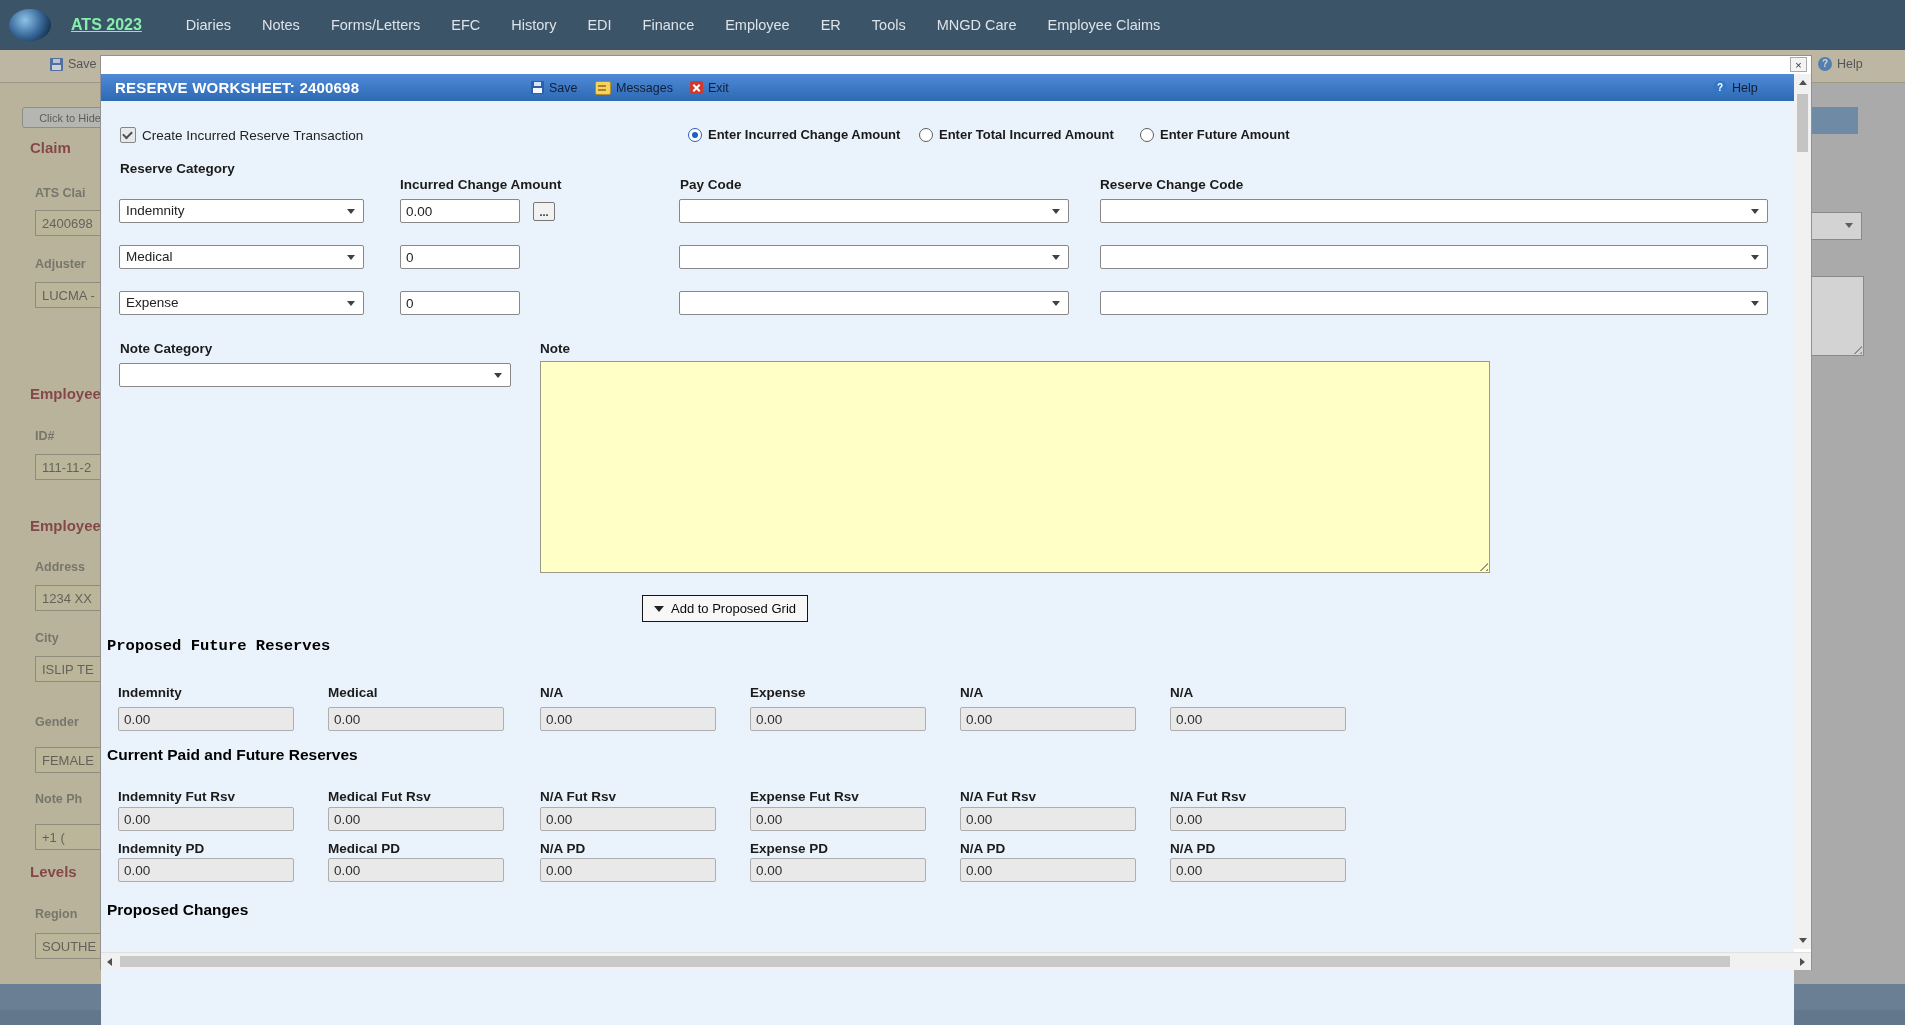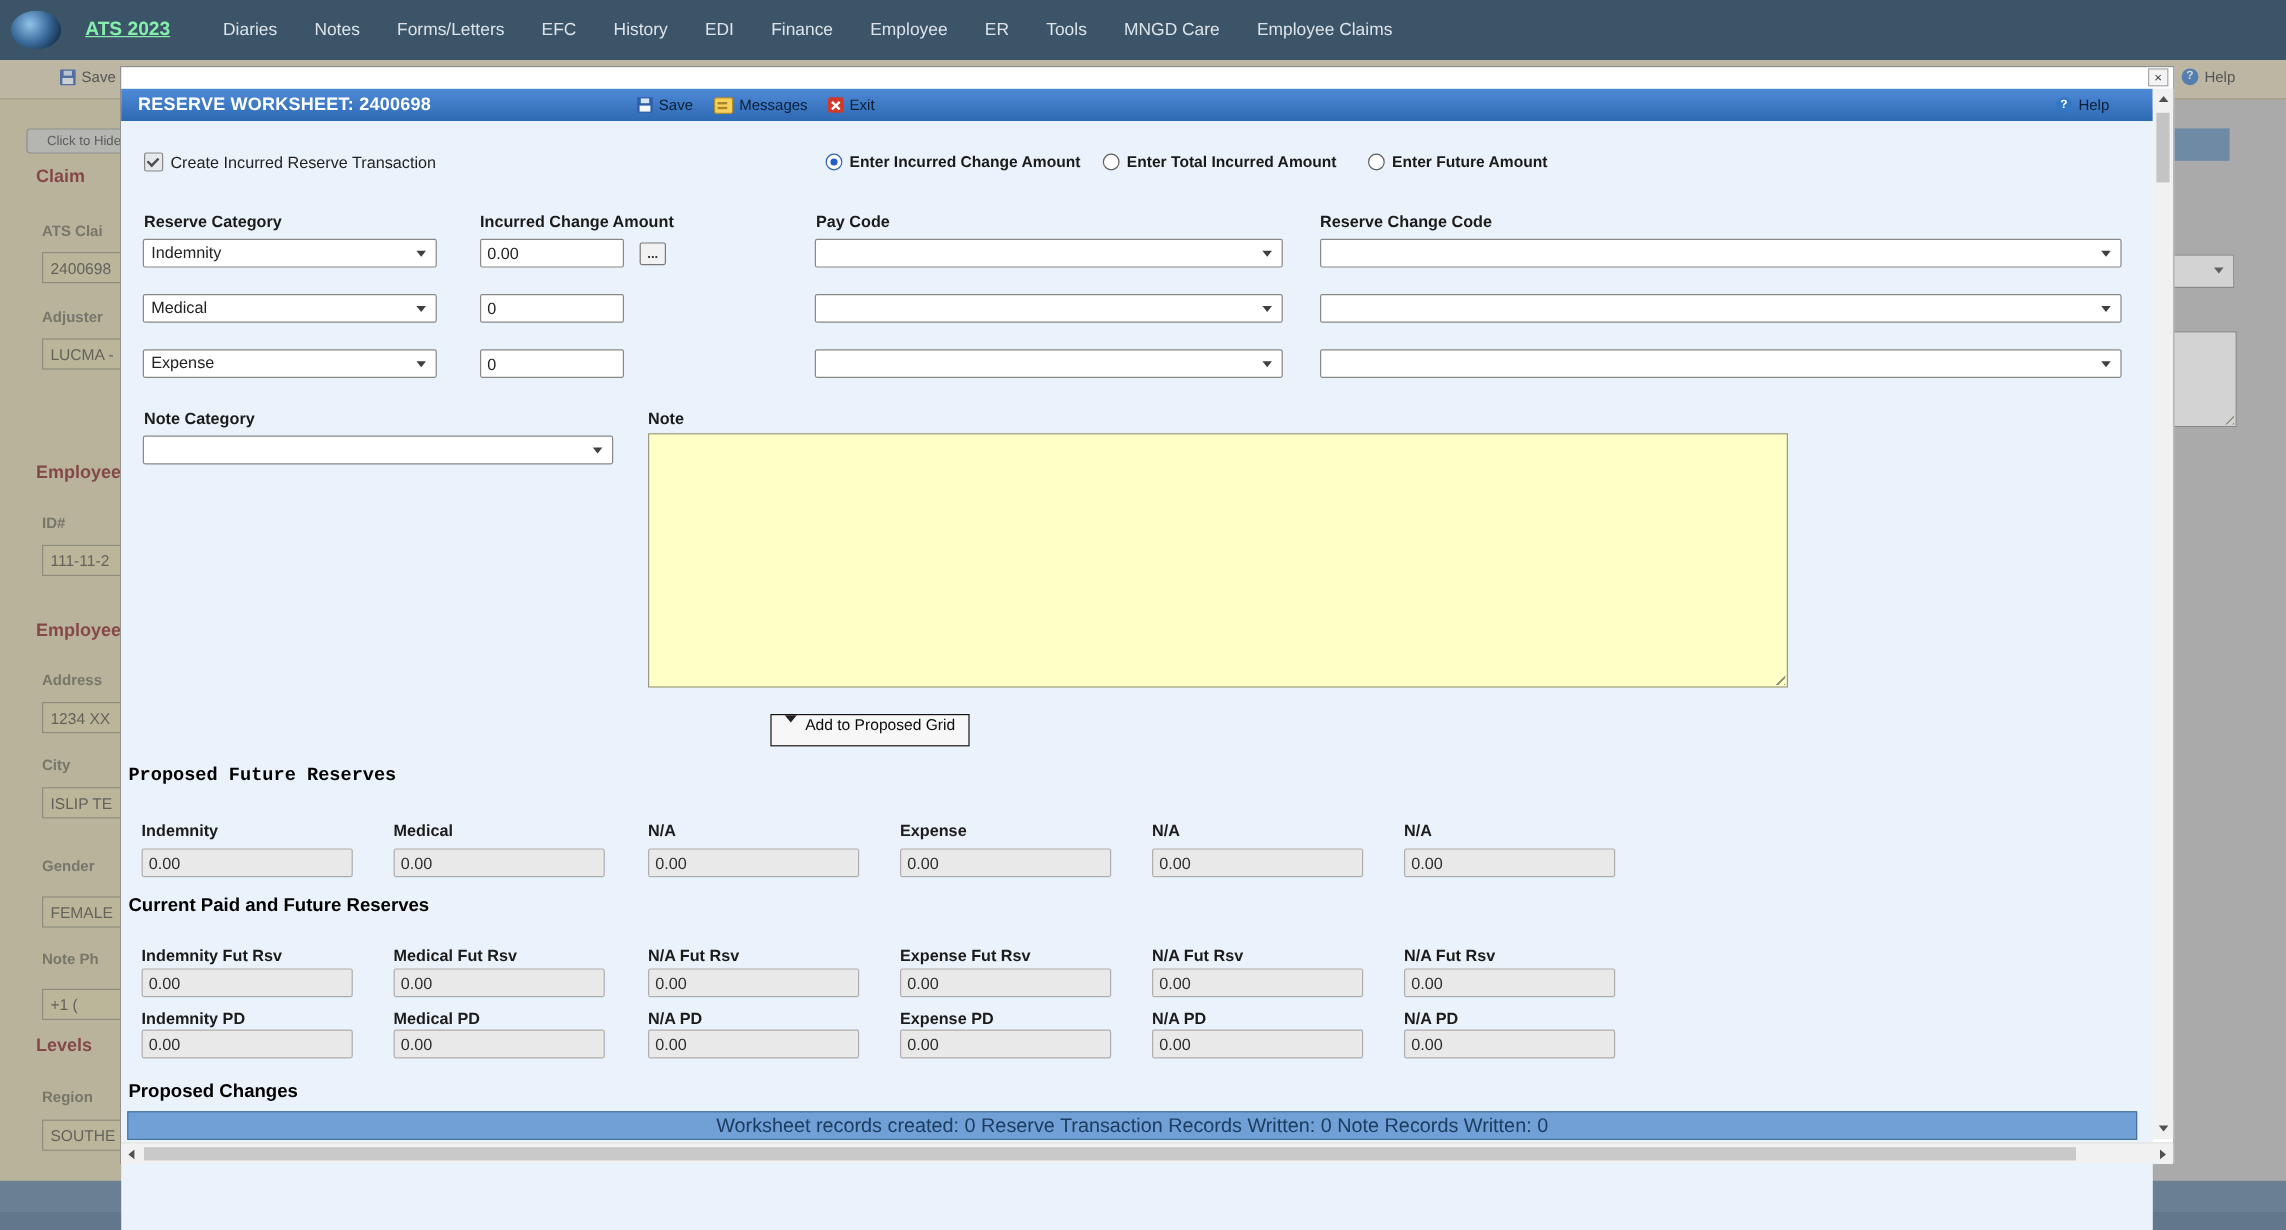--- a/index.html
+++ b/index.html
@@ -210,7 +210,7 @@
         <span class="rad-lbl">Enter Future Amount</span>
       </div>
 
-      <span class="col-hdr" style="left:19px; top:76px;">Reserve Category</span>
+      <span class="col-hdr" style="left:19px; top:60px;">Reserve Category</span>
       <span class="col-hdr" style="left:299px; top:76px;">Incurred Change Amount</span>
       <span class="col-hdr" style="left:579px; top:76px;">Pay Code</span>
       <span class="col-hdr" style="left:999px; top:76px;">Reserve Change Code</span>

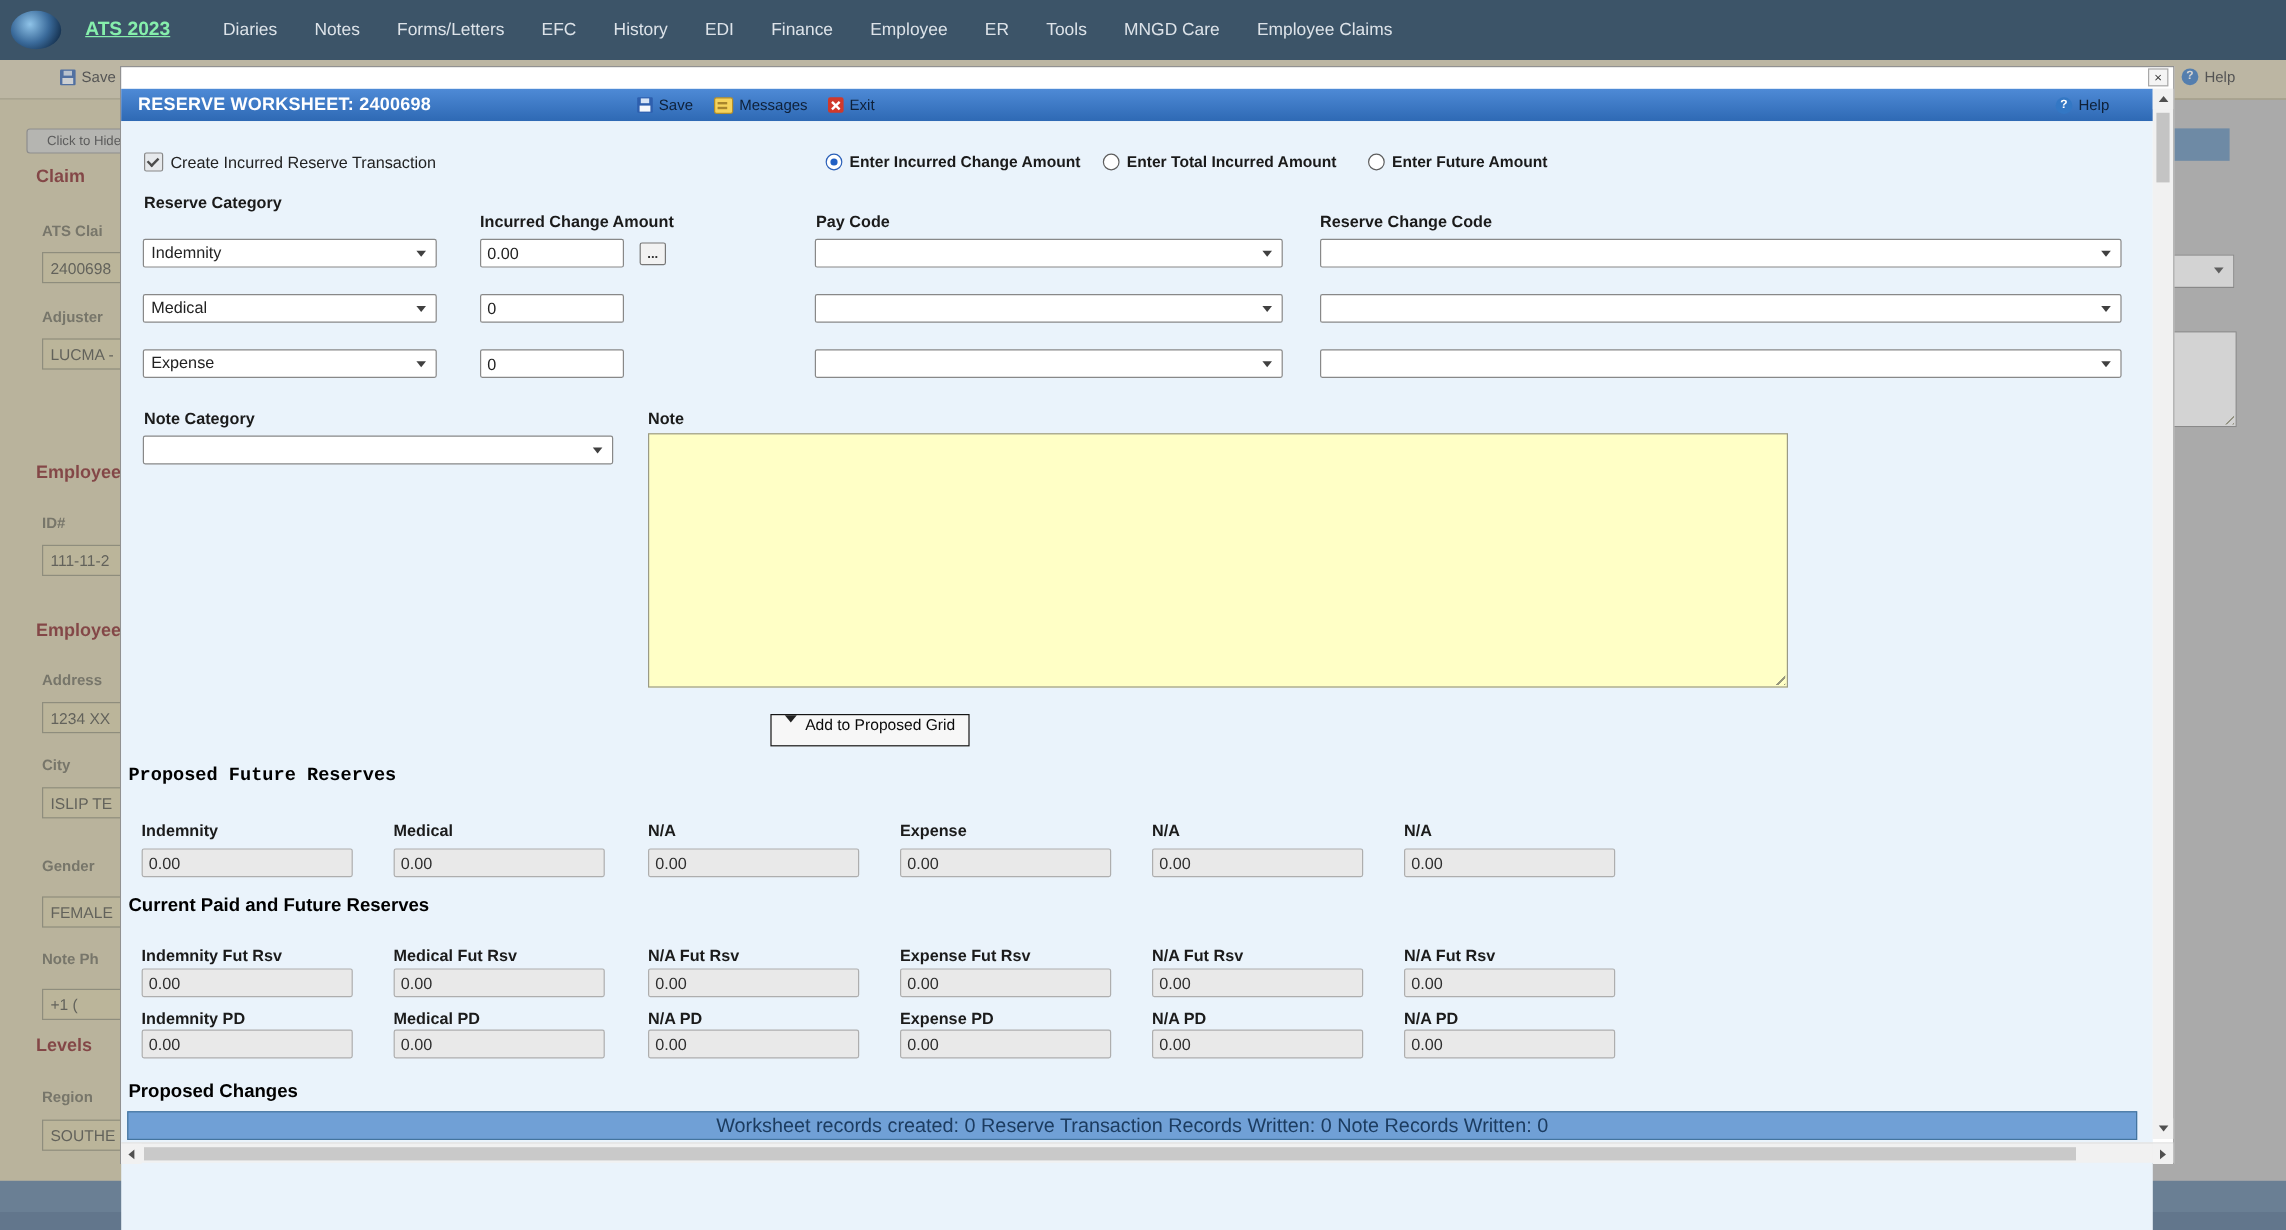--- a/index.html
+++ b/index.html
@@ -67,7 +67,7 @@
   .gray { background:#e9e9e9; border-color:#aeaeae; color:#2e2e2e; }
   .dots { position:absolute; width:22px; height:19px; font:bold 11px/8px "Liberation Sans",sans-serif; color:#333; background:#f2f2f2; border:1px solid #777; border-radius:2px; padding:0; cursor:pointer; }
   .note-area { position:absolute; box-sizing:border-box; background:#ffffc6; border:1px solid #9a9a86; font:13.5px "Liberation Sans",sans-serif; color:#333; resize:none; outline:none; padding:4px; }
-  .add-btn { position:absolute; width:166px; height:27px; background:#f7f7f7; border:1px solid #151515; display:flex; align-items:flex-start; justify-content:center; gap:7px; font:13px "Liberation Sans",sans-serif; color:#0a0a0a; padding:0; cursor:pointer; }
+  .add-btn { position:absolute; width:166px; height:27px; background:#f7f7f7; border:1px solid #151515; display:flex; align-items:center; justify-content:center; gap:7px; font:13px "Liberation Sans",sans-serif; color:#0a0a0a; padding:0; cursor:pointer; }
 
   
   .vscroll { position:absolute; top:18px; right:0; width:17px; height:875px; background:#f1f1f1; }

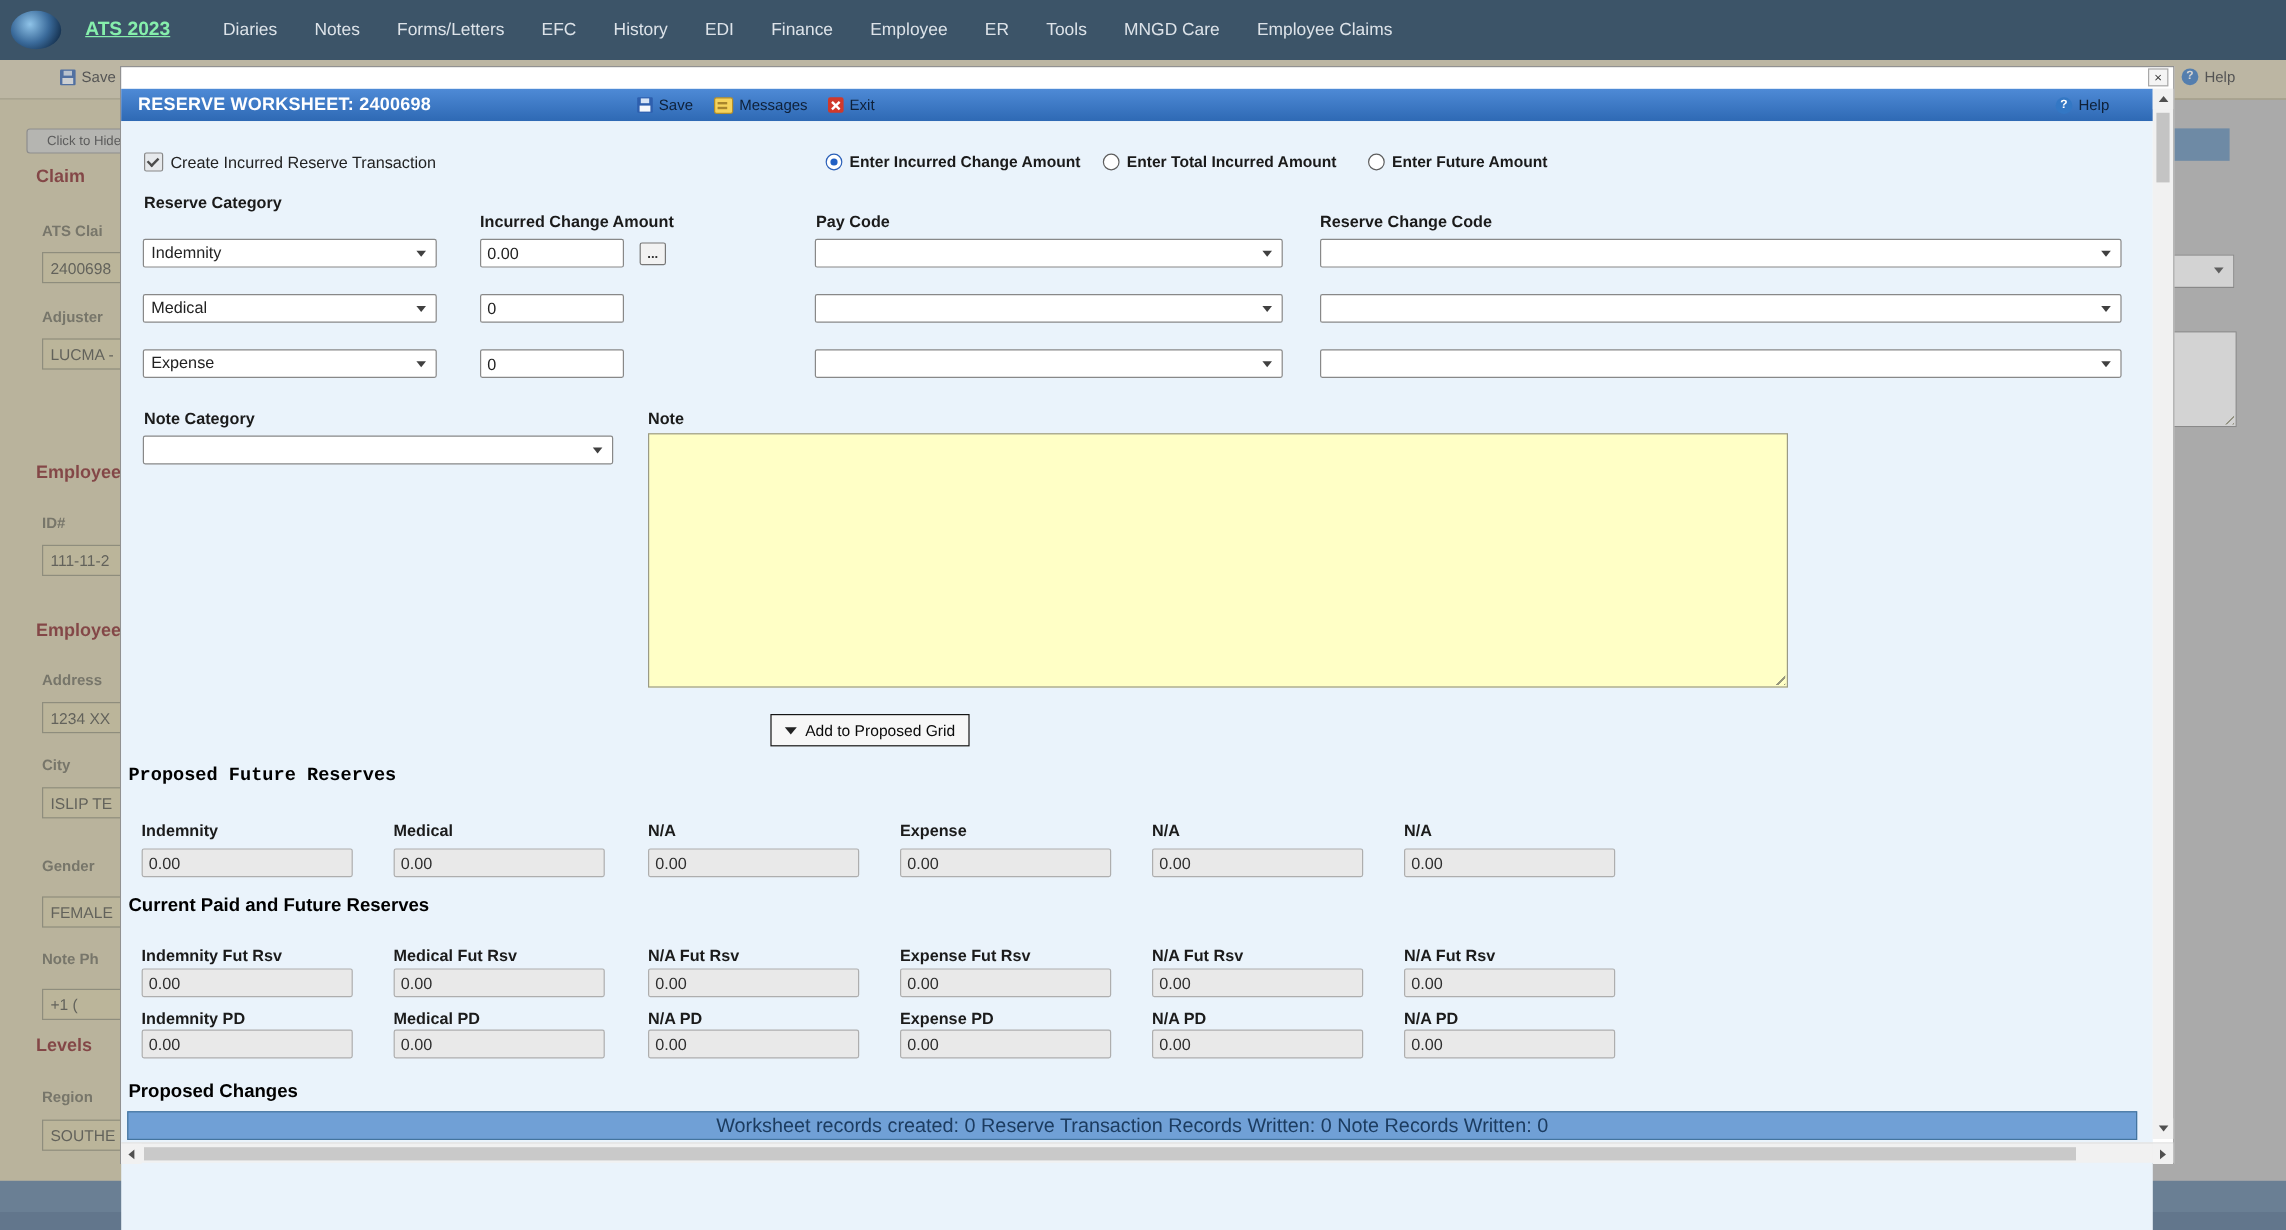--- a/index.html
+++ b/index.html
@@ -292,7 +292,6 @@
       <span class="sec-hdr" style="left:6px; top:800px;">Proposed Changes</span>
     </div>
 
-    <div class="m-status">Worksheet records created: 0 Reserve Transaction Records Written: 0 Note Records Written: 0</div>
 
     <div class="vscroll">
       <div class="sbtn" style="top:0; left:0;">

